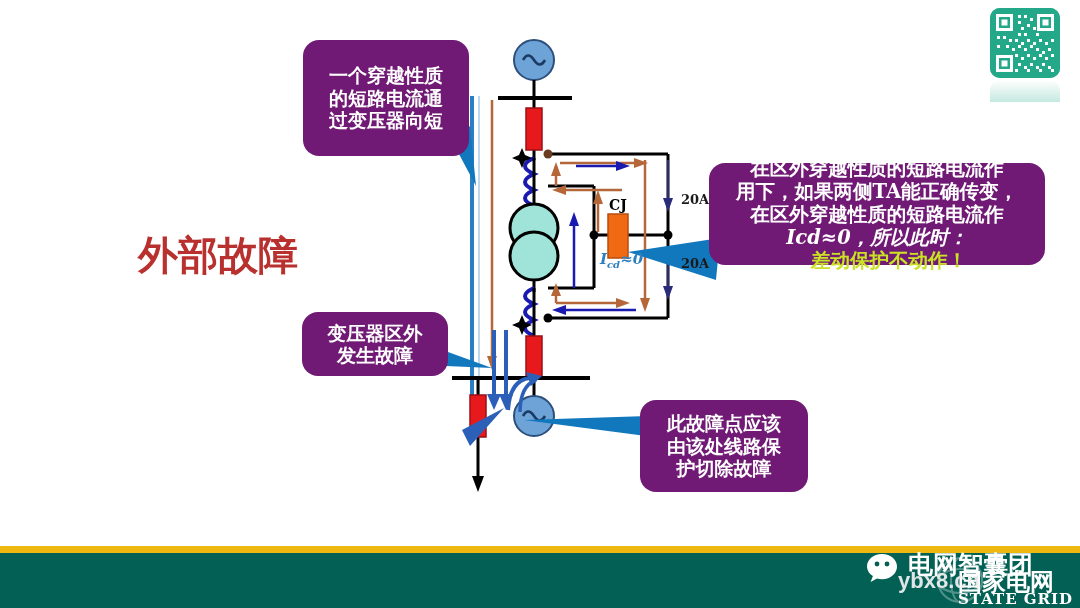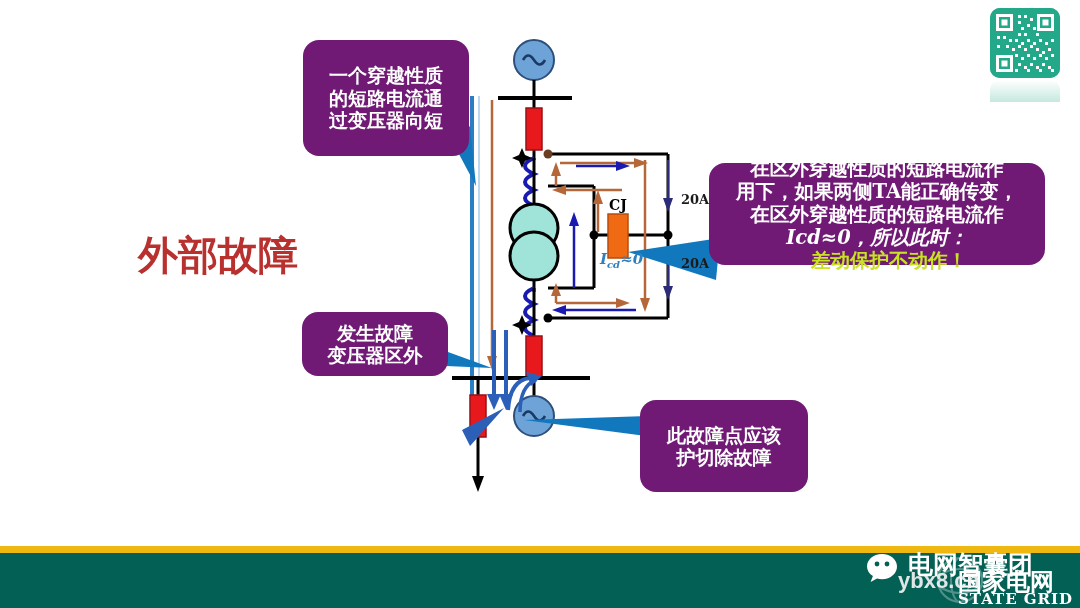--- a/index.html
+++ b/index.html
@@ -188,8 +188,8 @@
   </div>
 
   <div class="callout" style="left:302px;top:312px;width:146px;height:64px;font-size:19px;">
+    <div>变压器区外</div>
     <div>发生故障</div>
-    <div>变压器区外</div>
   </div>
 
   <div class="callout" style="left:640px;top:400px;width:168px;height:92px;font-size:19px;">

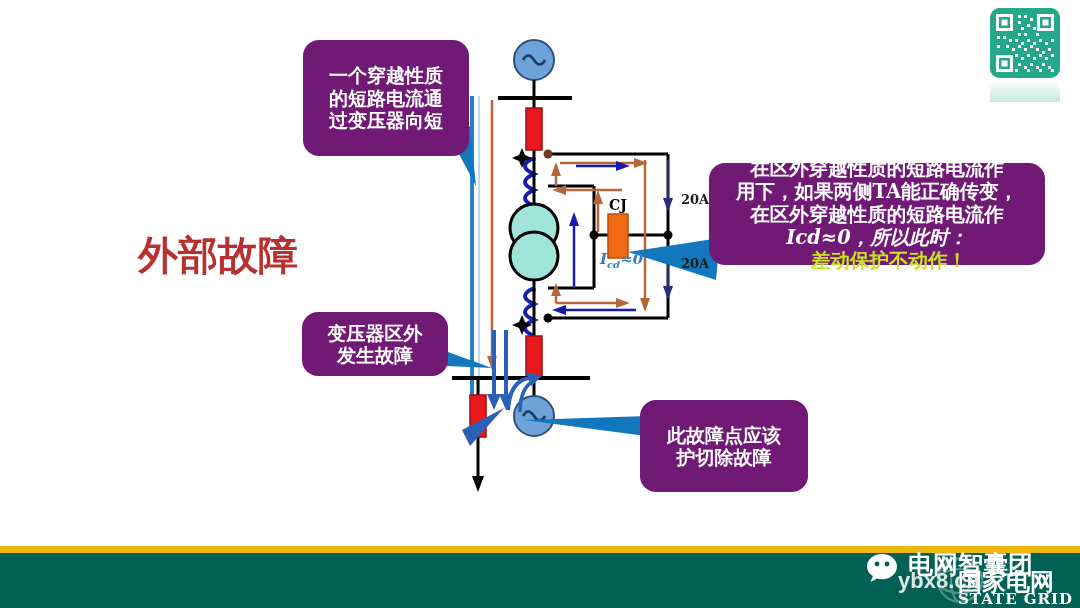--- a/index.html
+++ b/index.html
@@ -194,6 +194,7 @@
 
   <div class="callout" style="left:640px;top:400px;width:168px;height:92px;font-size:19px;">
     <div>此故障点应该</div>
+    <div>由该处线路保</div>
     <div>护切除故障</div>
   </div>
 

